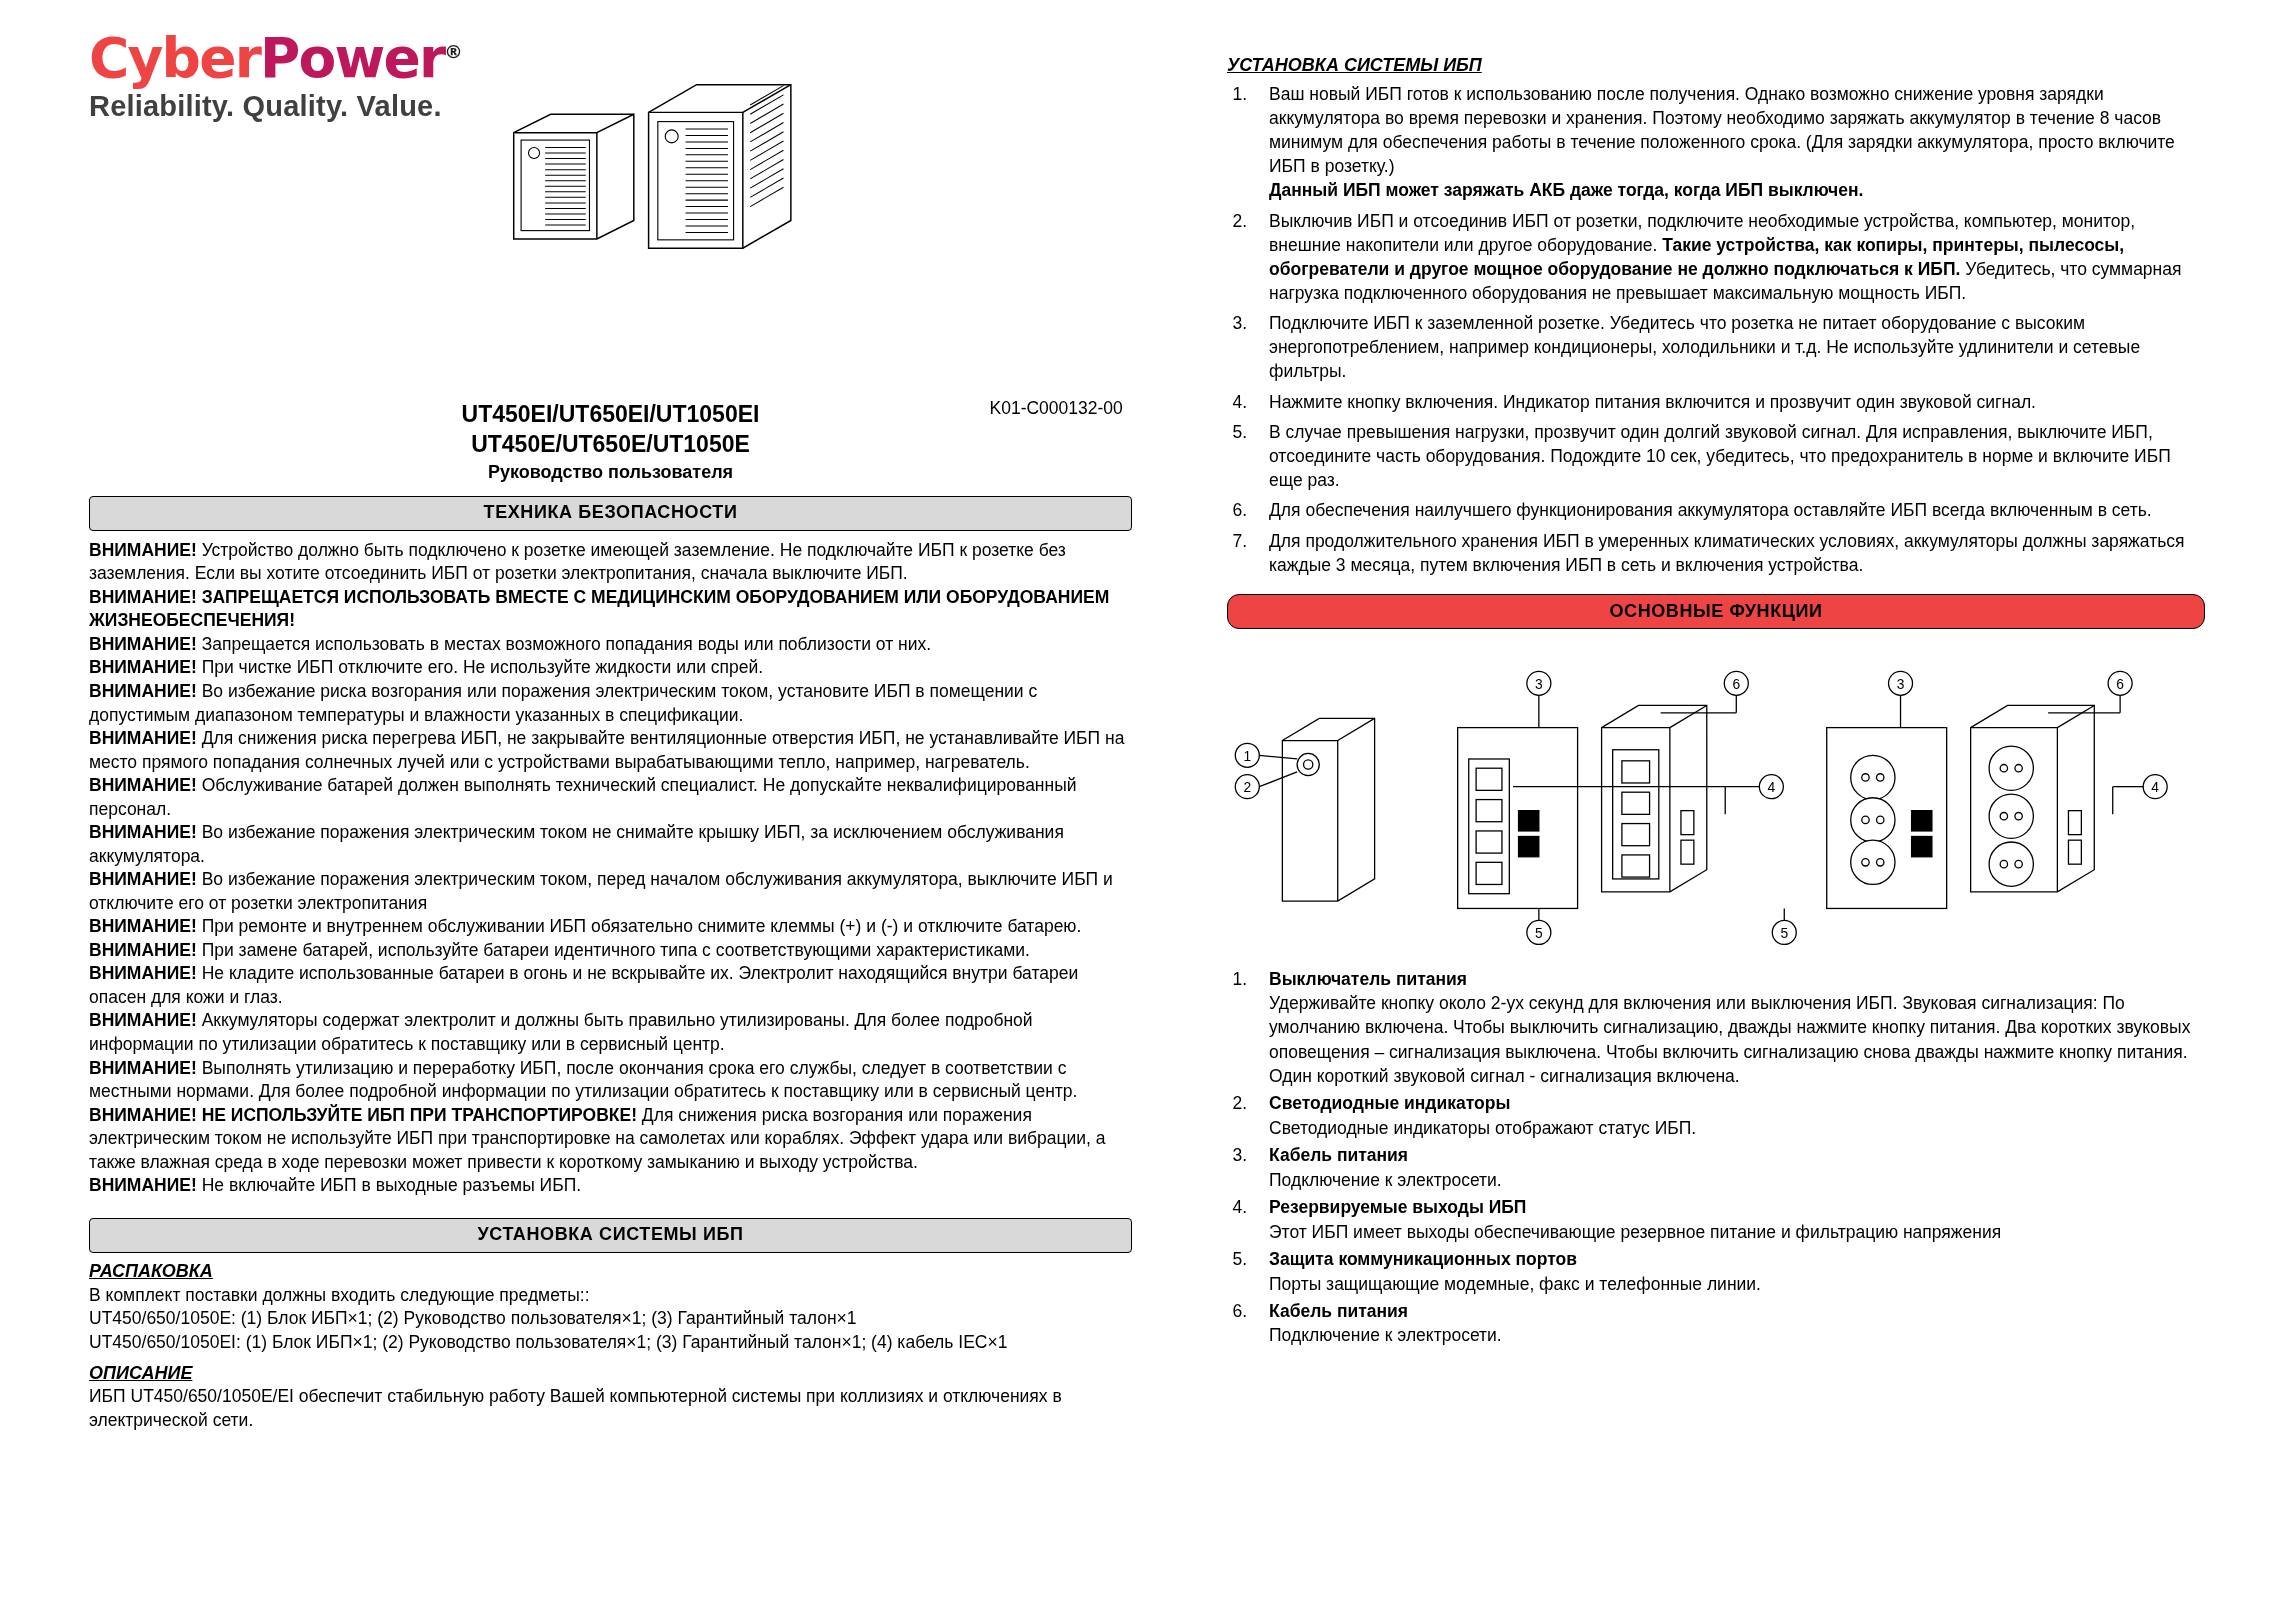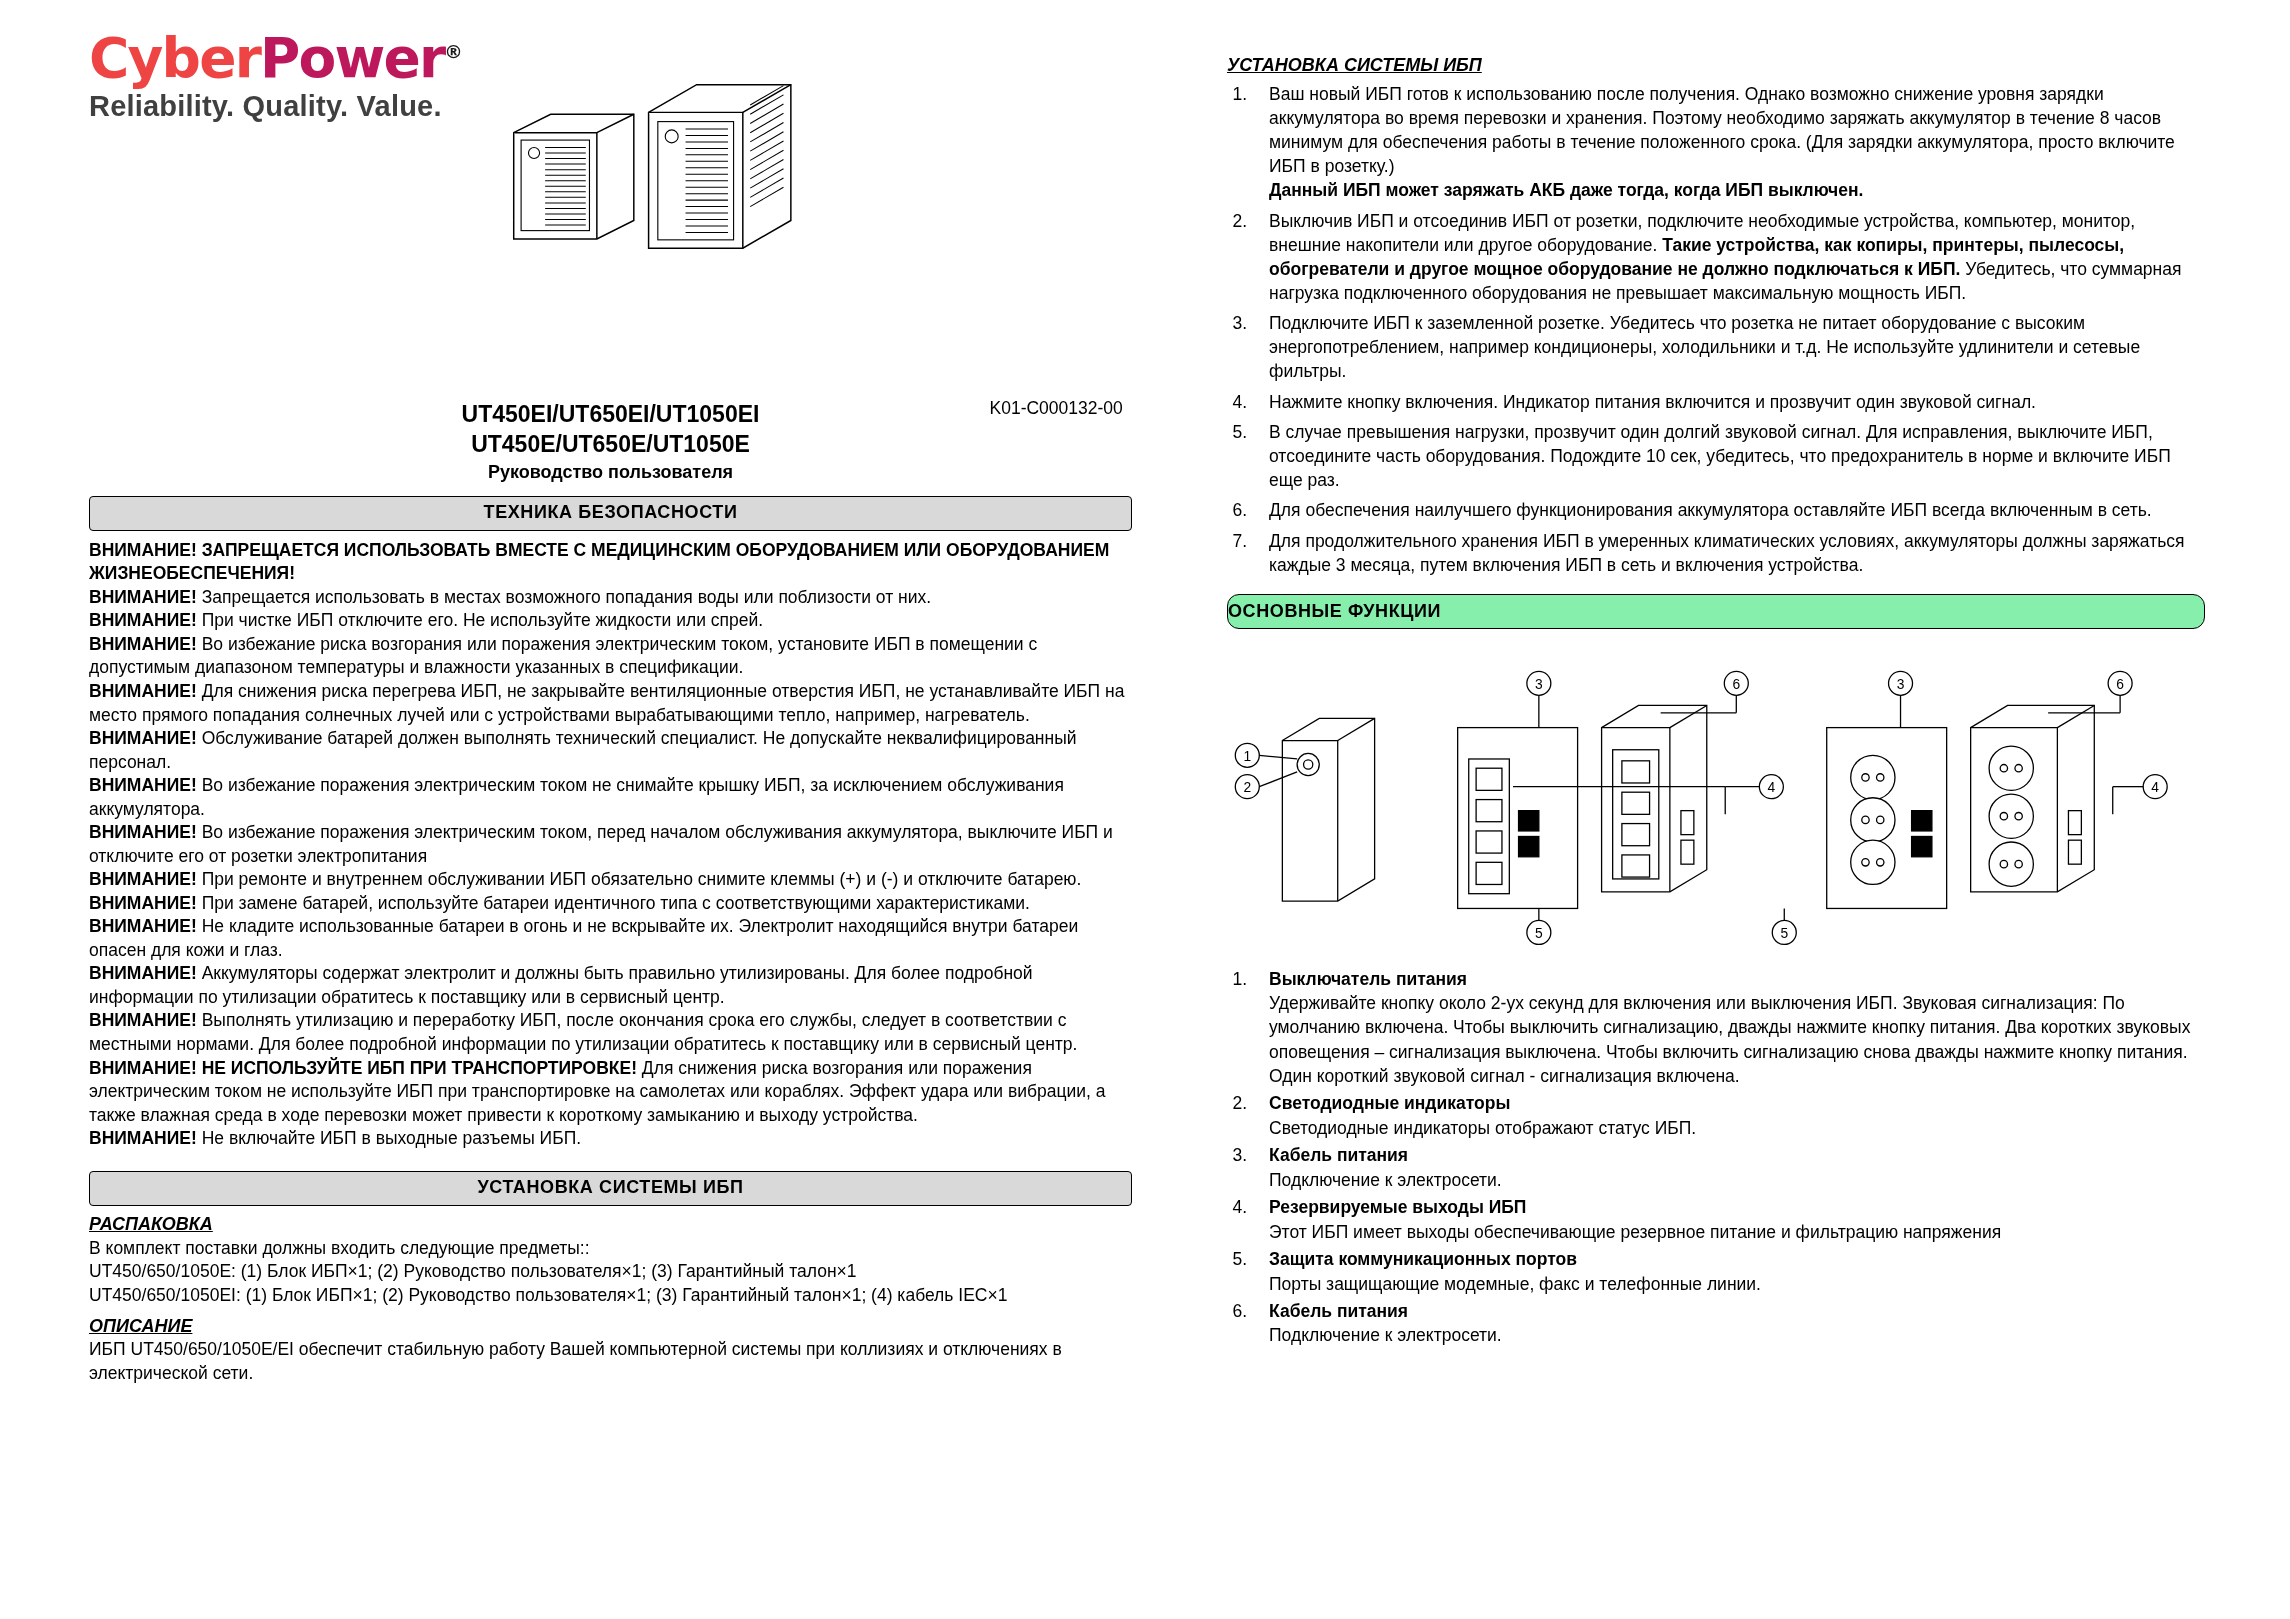--- a/index.html
+++ b/index.html
@@ -273,6 +273,7 @@
     <div class="bar">ТЕХНИКА БЕЗОПАСНОСТИ</div>
 
     <div class="body-text">
+      <p><span class="b">ВНИМАНИЕ!</span><span>  Устройство должно быть подключено к розетке имеющей заземление. Не подключайте ИБП к розетке без заземления. Если вы хотите отсоединить ИБП от розетки электропитания, сначала выключите ИБП.</span></p>
       <p class="b">ВНИМАНИЕ! ЗАПРЕЩАЕТСЯ ИСПОЛЬЗОВАТЬ ВМЕСТЕ С МЕДИЦИНСКИМ ОБОРУДОВАНИЕМ ИЛИ ОБОРУДОВАНИЕМ ЖИЗНЕОБЕСПЕЧЕНИЯ!</p>
       <p><span class="b">ВНИМАНИЕ!</span><span> Запрещается использовать в местах возможного попадания воды или поблизости от них.</span></p>
       <p><span class="b">ВНИМАНИЕ!</span><span> При чистке ИБП отключите его. Не используйте жидкости или спрей.</span></p>

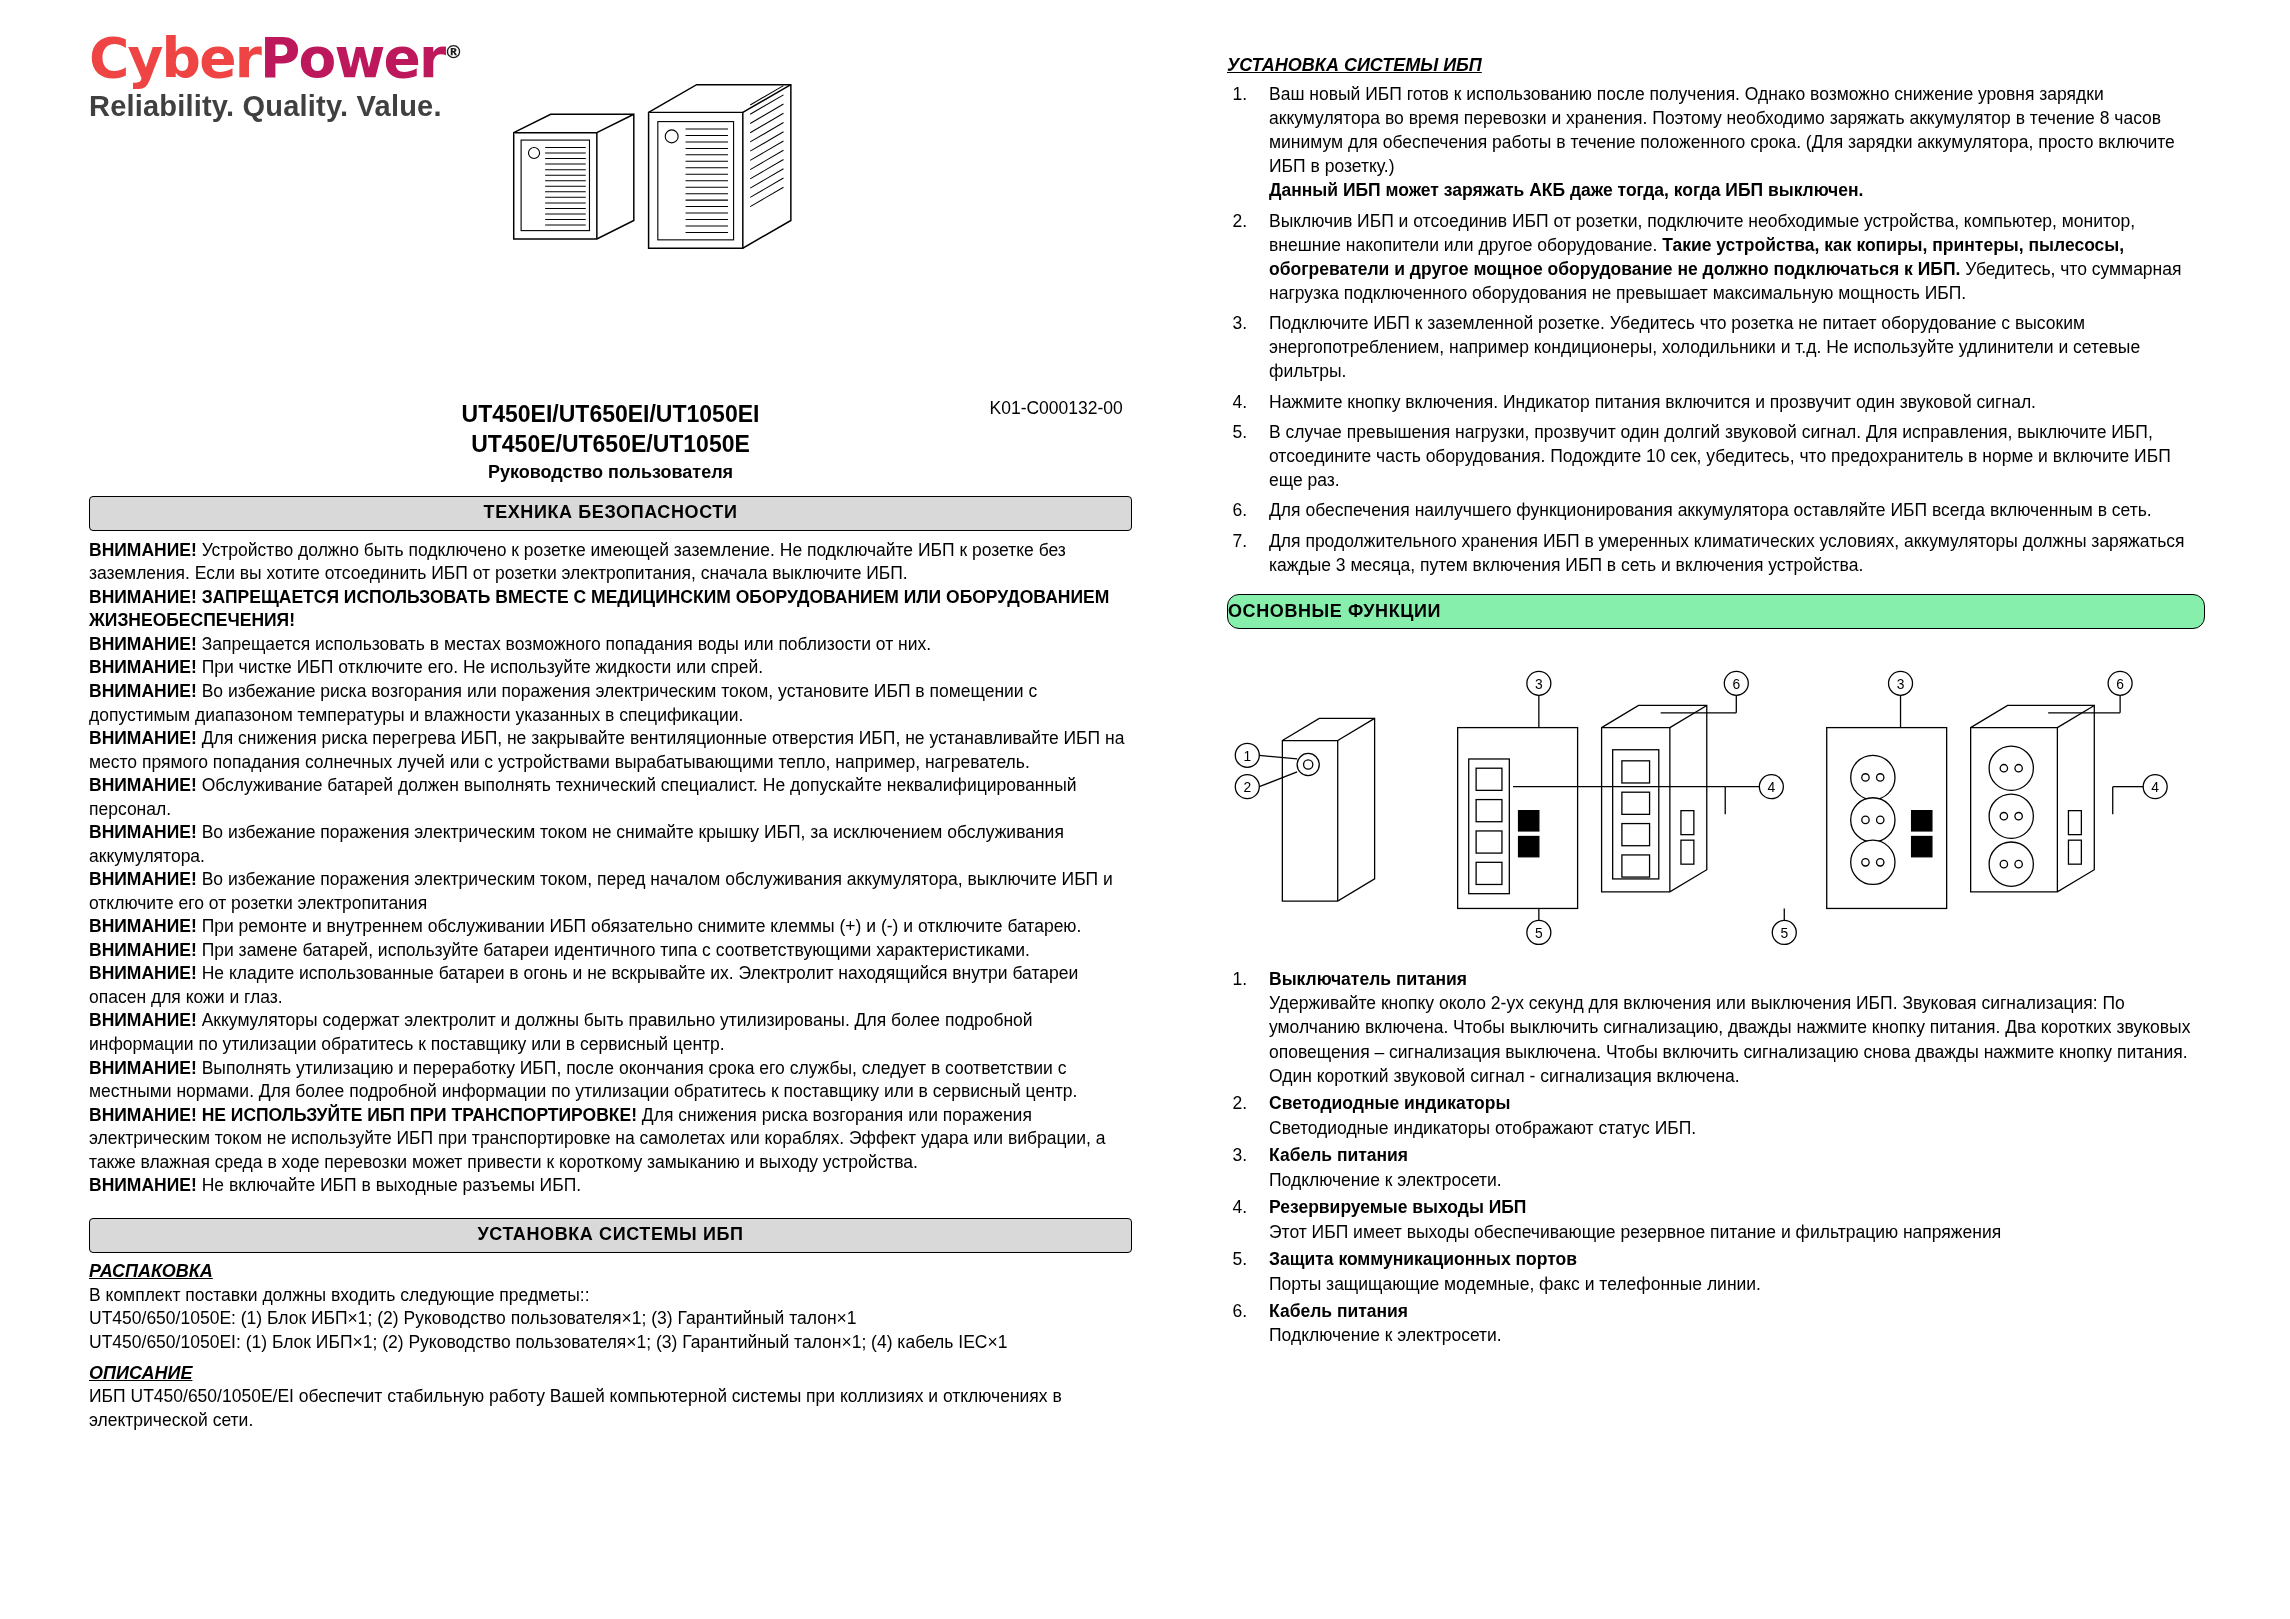--- a/index.html
+++ b/index.html
@@ -142,8 +142,8 @@
   .bar-r {
     border: 1.5px solid #000;
     border-radius: 12px;
-    background: #86efac;
-    text-align: left;
+    background: #ef4444;
+    text-align: center;
     font-weight: bold;
     font-size: 18px;
     letter-spacing: 0.6px;

